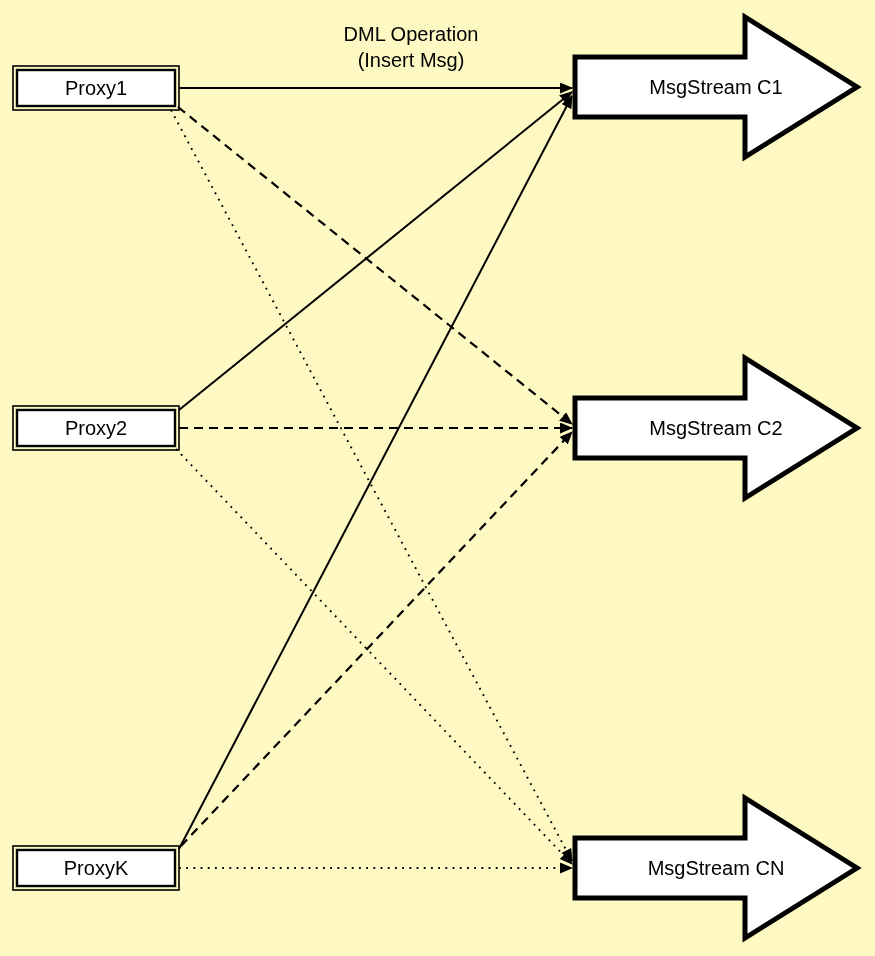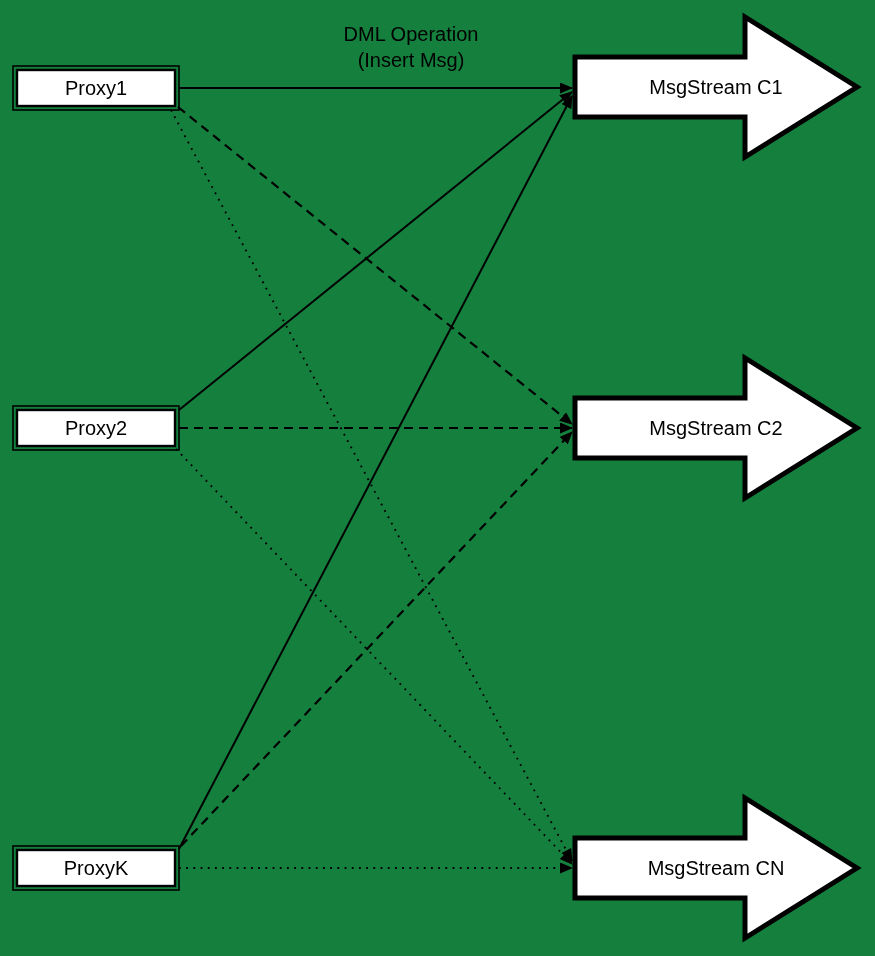--- a/index.html
+++ b/index.html
@@ -11,7 +11,7 @@
     position: relative;
     width: 875px;
     height: 956px;
-    background: #15803d;
+    background: #fef9c3;
     font-family: "Liberation Sans", sans-serif;
   }
   svg text {

